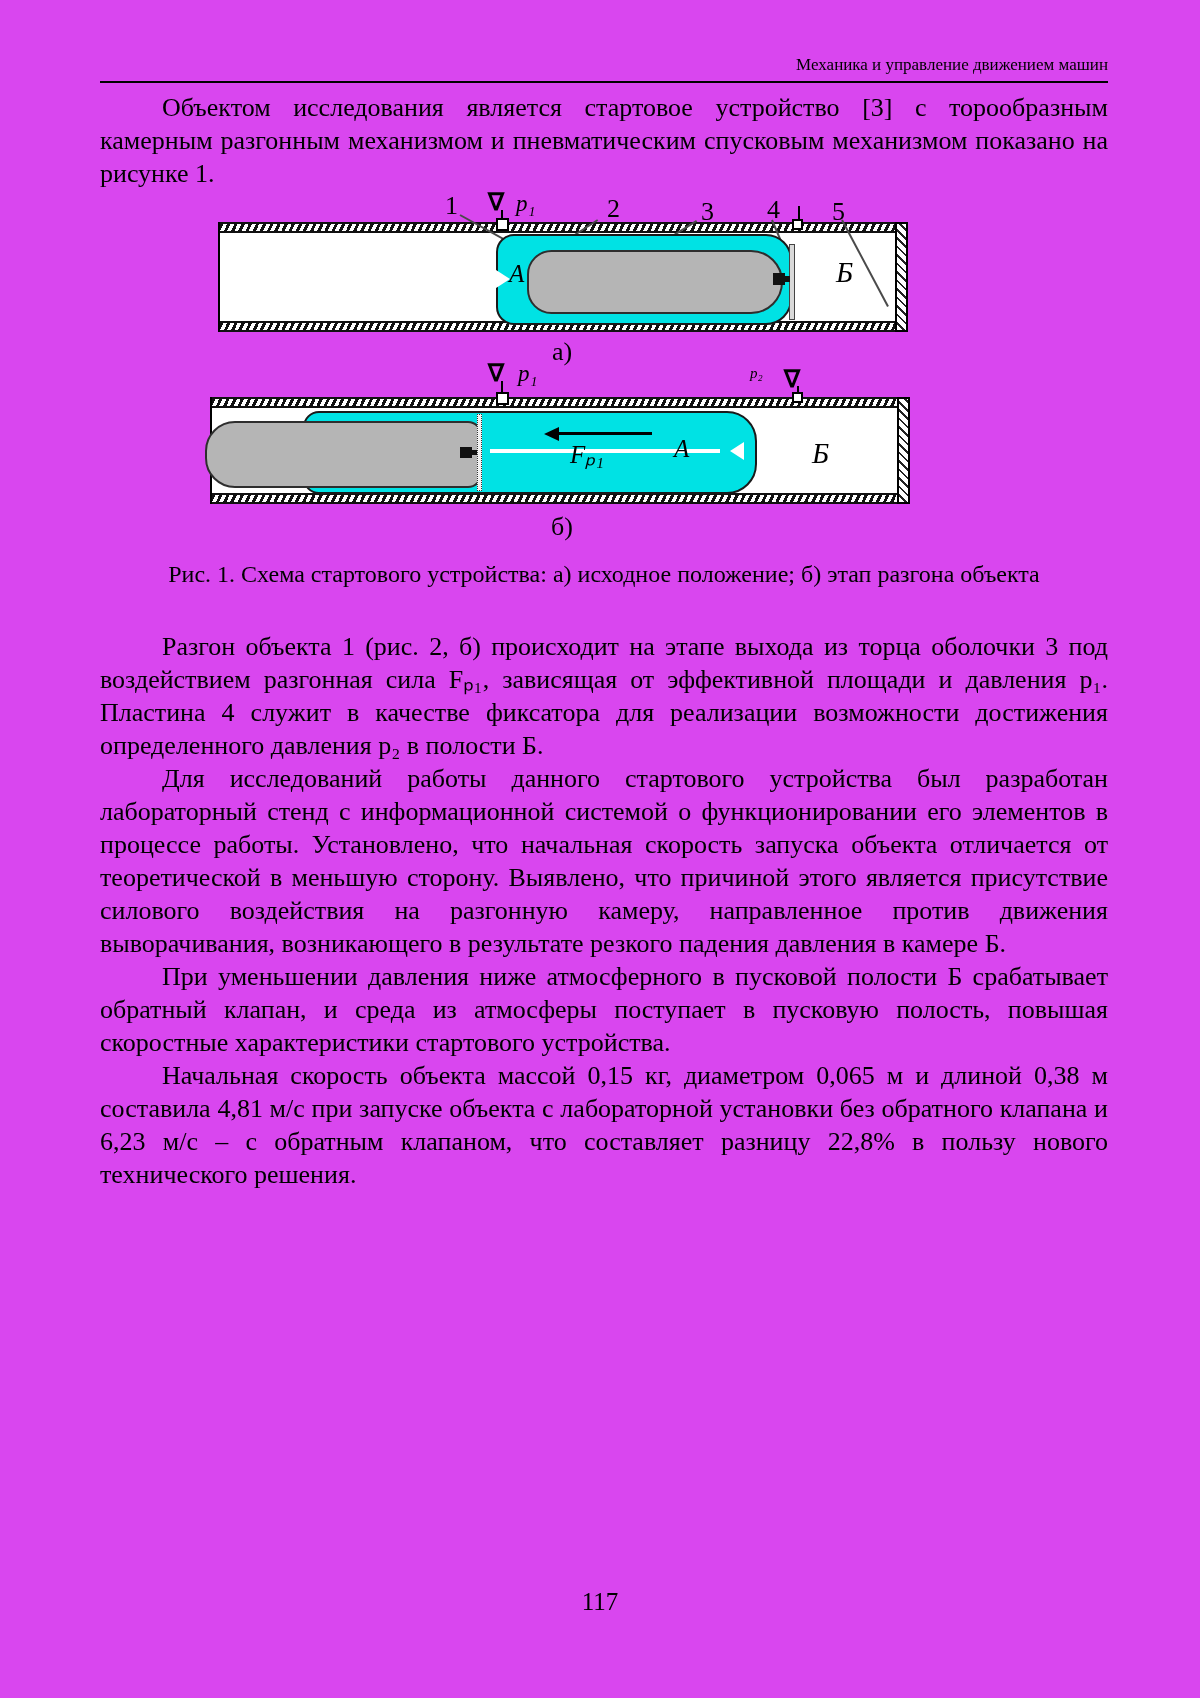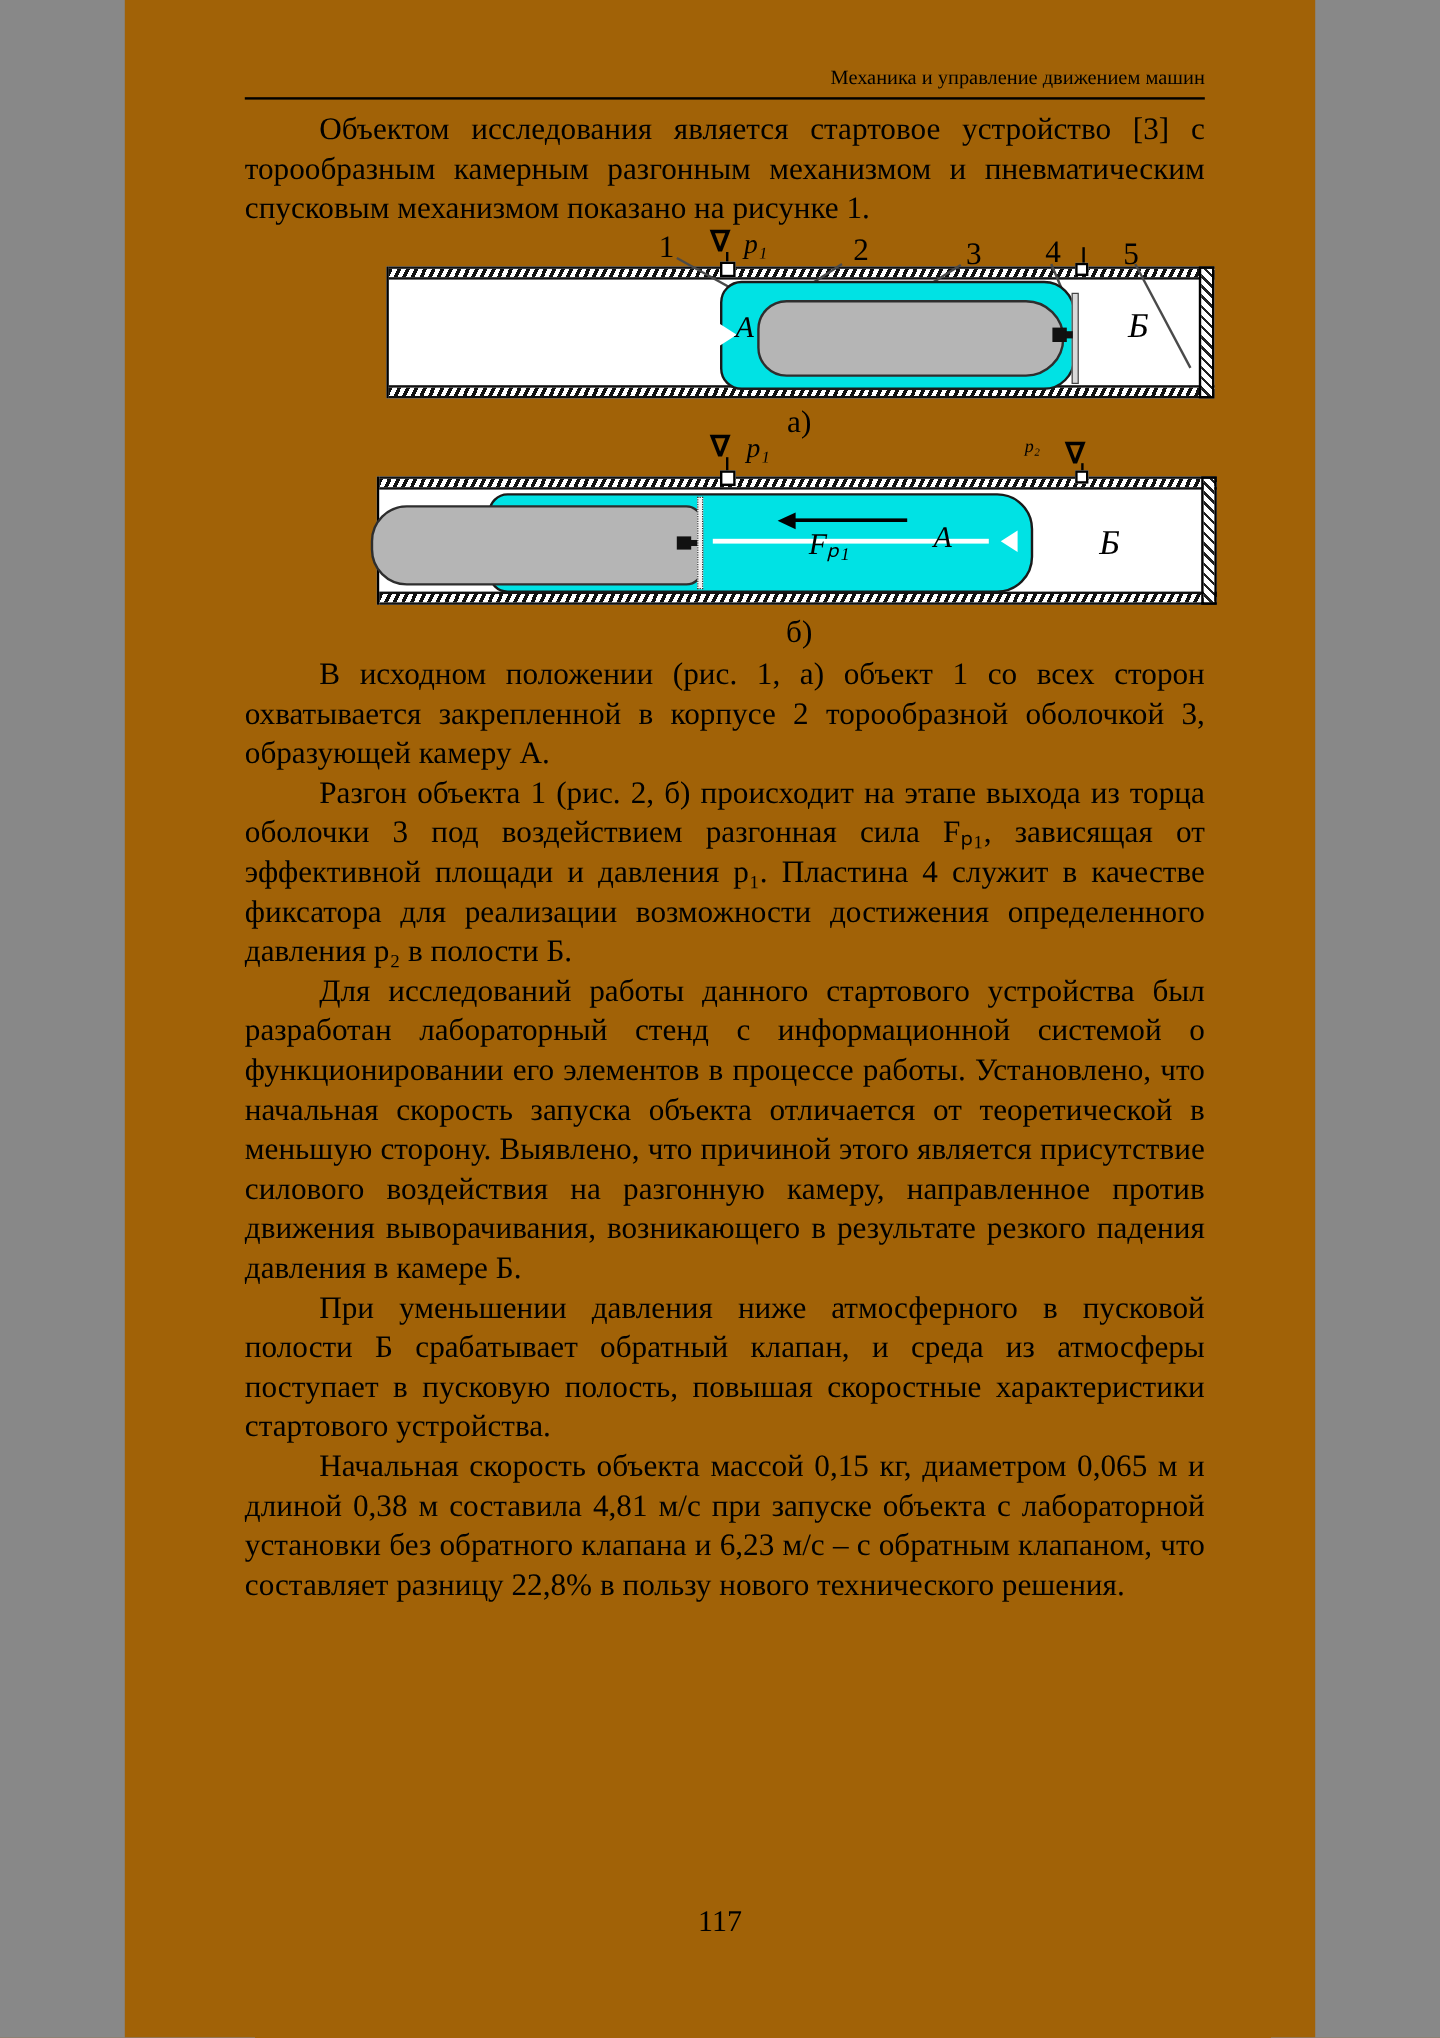--- a/index.html
+++ b/index.html
@@ -5,9 +5,9 @@
   html,body{margin:0;padding:0;background:#888;}
   .page{
     position:relative;
-    width:992px;height:1698px;
+    width:1200px;height:1698px;
     margin:0 auto;
-    background:#a16207;
+    background:#d946ef;
     box-sizing:border-box;
     padding:55px 92px 1px 100px;
     font-family:"Liberation Serif", serif;

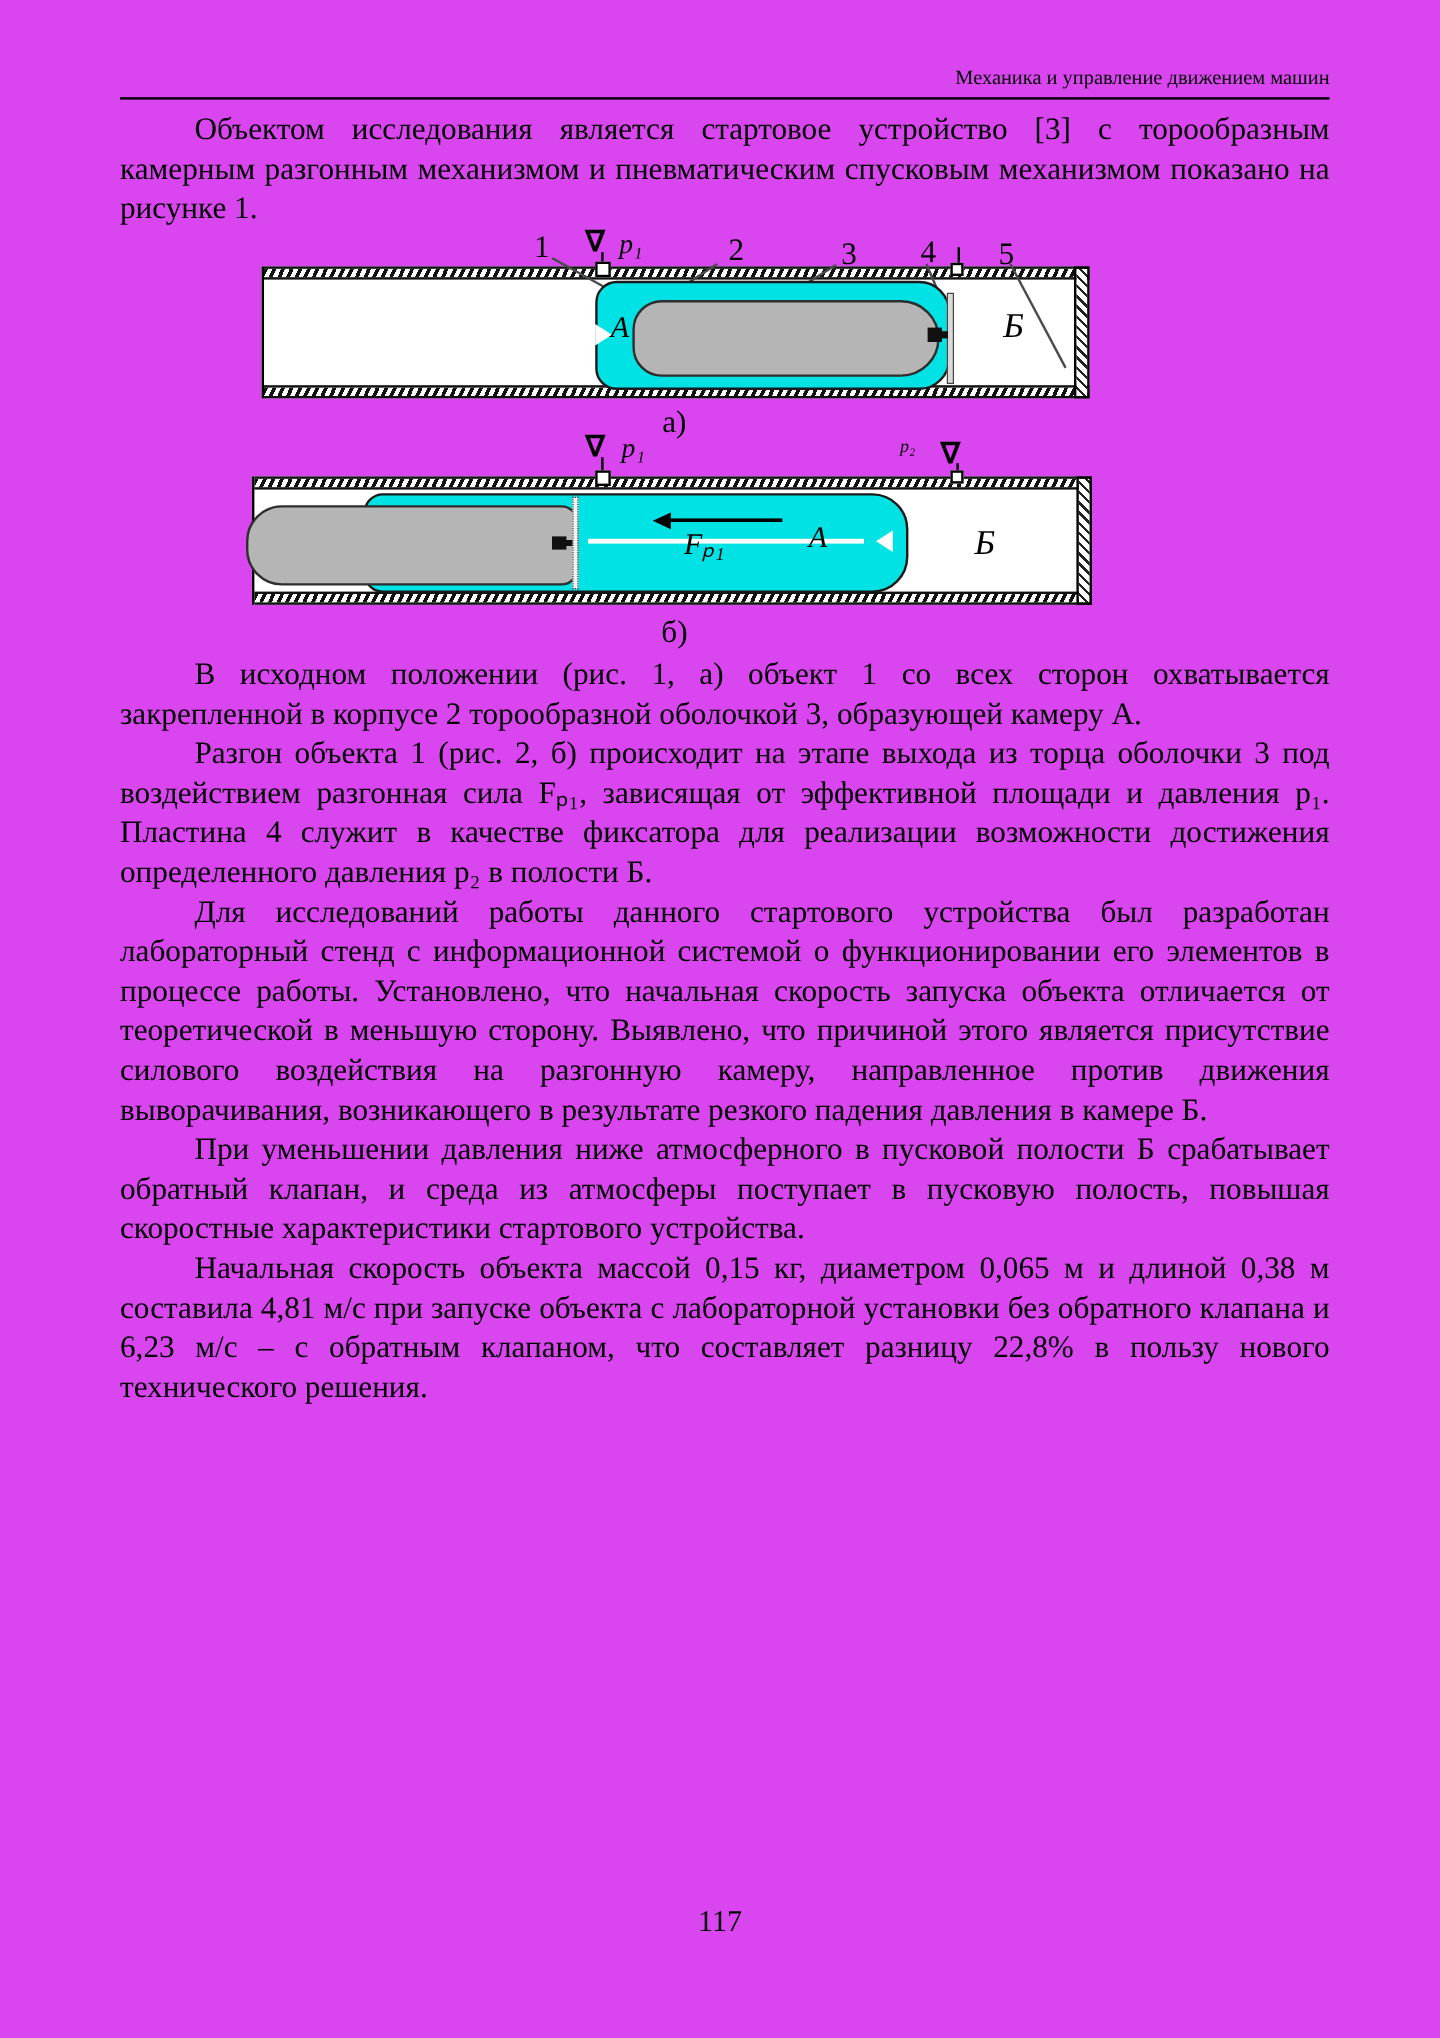--- a/index.html
+++ b/index.html
@@ -213,6 +213,7 @@
         <div class="sub-label" style="left:337px;top:322px;">б)</div>
 
       </div>
+      <figcaption>Рис. 1. Схема стартового устройства: а) исходное положение; б) этап разгона объекта</figcaption>
     </figure>
 
     <p>В исходном положении (рис. 1, а) объект 1 со всех сторон охватывается закрепленной в корпусе 2 торообразной оболочкой 3, образующей камеру А.</p>

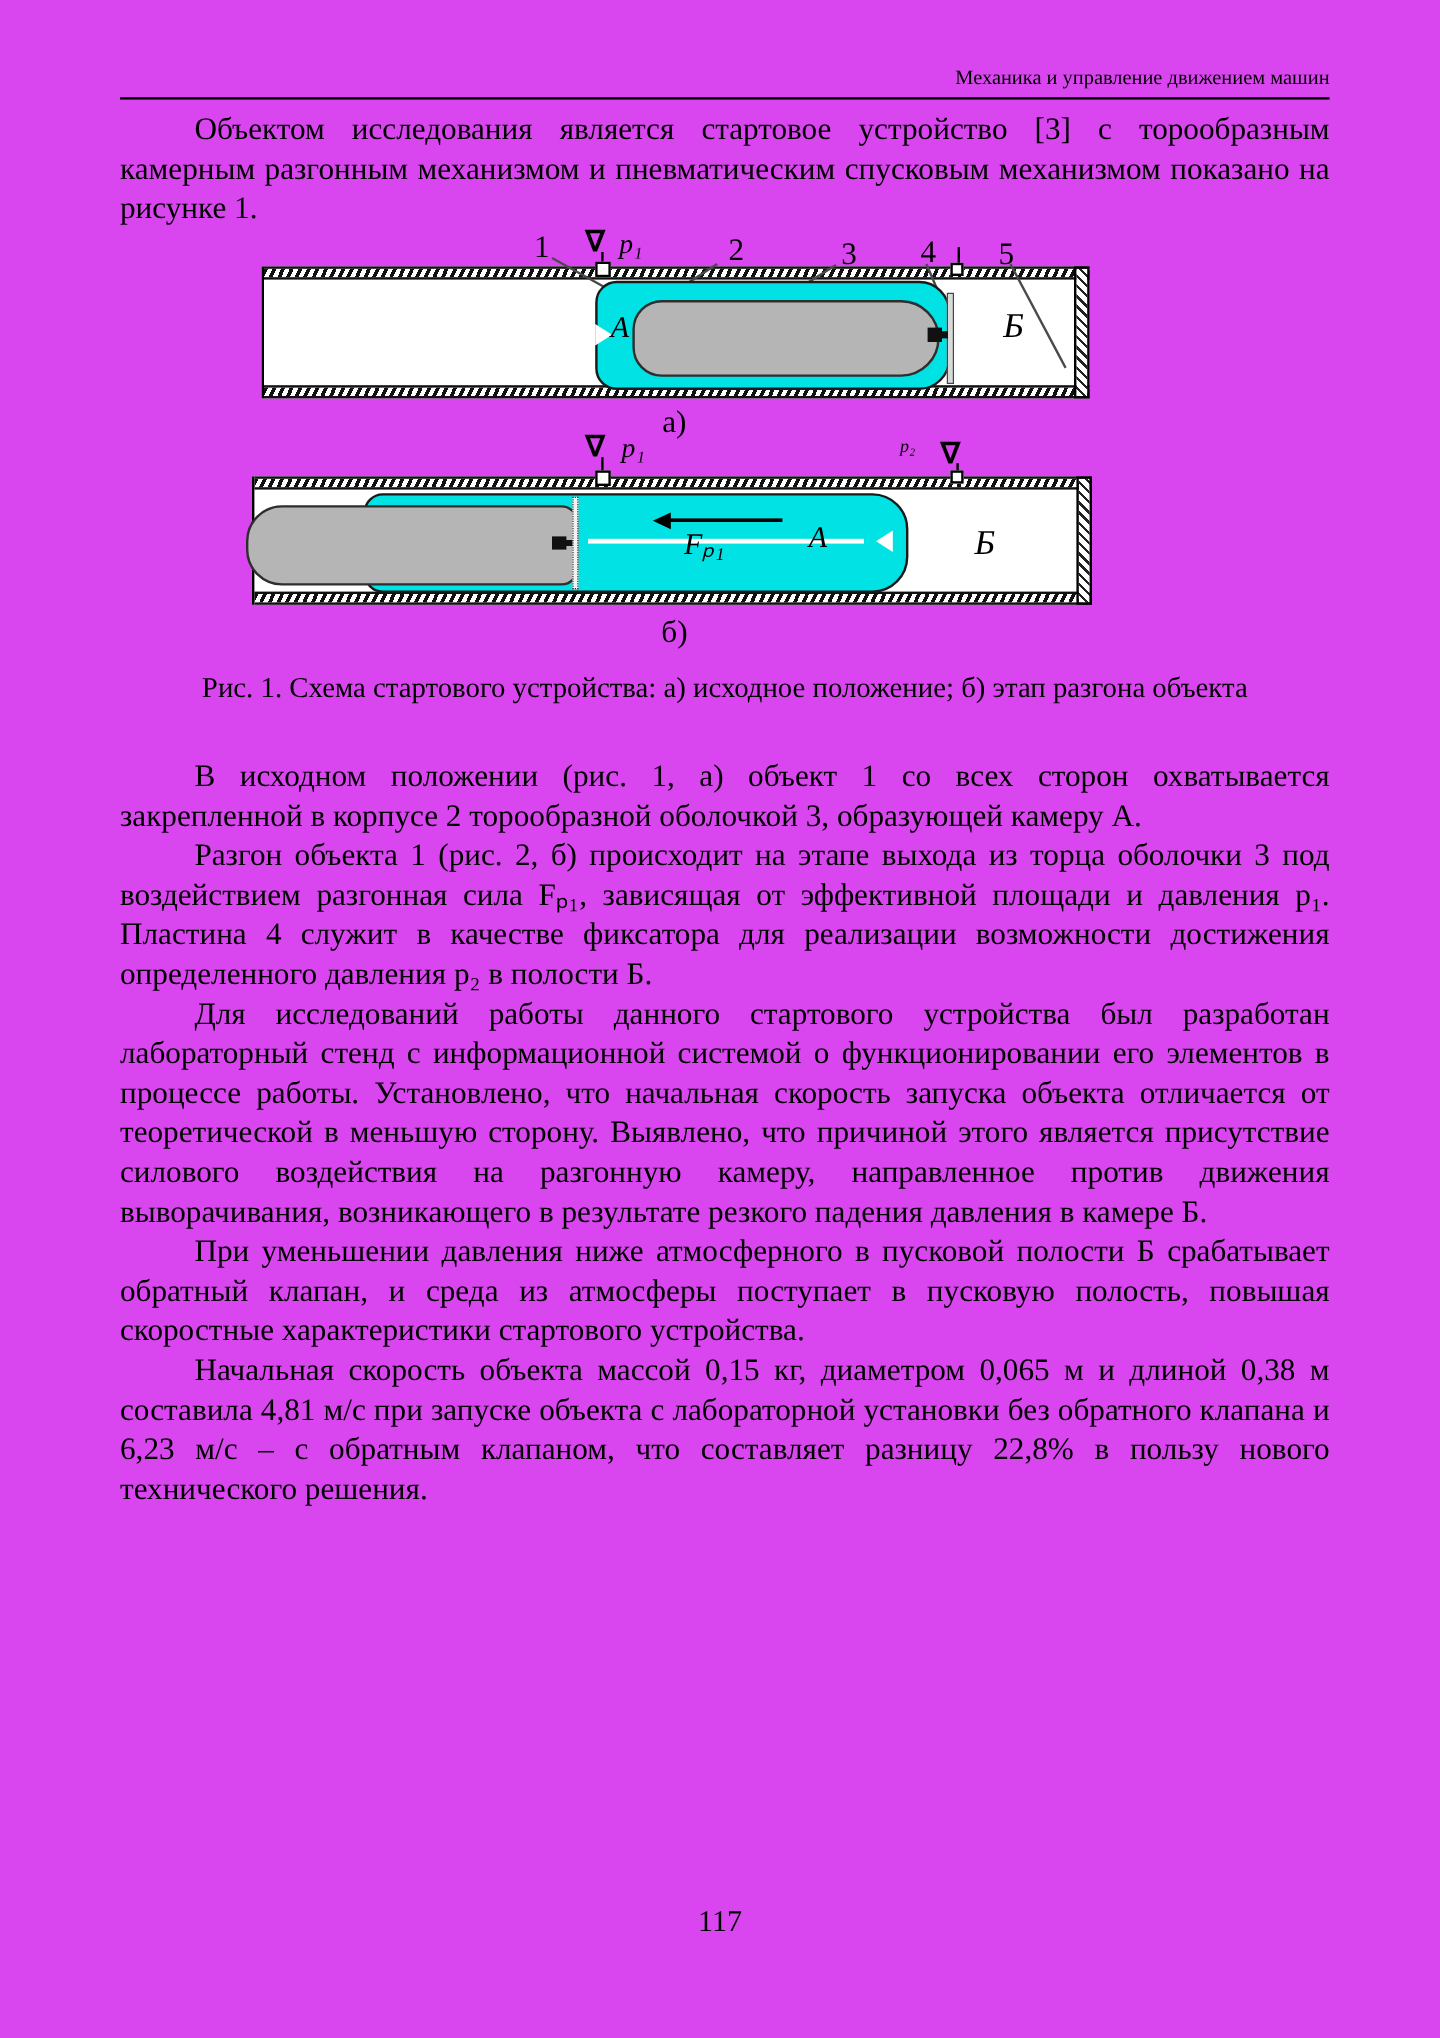--- a/index.html
+++ b/index.html
@@ -216,7 +216,6 @@
       <figcaption>Рис. 1. Схема стартового устройства: а) исходное положение; б) этап разгона объекта</figcaption>
     </figure>
 
-    <p>В исходном положении (рис. 1, а) объект 1 со всех сторон охватывается закрепленной в корпусе 2 торообразной оболочкой 3, образующей камеру А.</p>
     <p>Разгон объекта 1 (рис. 2, б) происходит на этапе выхода из торца оболочки 3 под воздействием разгонная сила Fₚ₁, зависящая от эффективной площади и давления p₁. Пластина 4 служит в качестве фиксатора для реализации возможности достижения определенного давления p₂ в полости Б.</p>
     <p>Для исследований работы данного стартового устройства был разработан лабораторный стенд с информационной системой о функционировании его элементов в процессе работы. Установлено, что начальная скорость запуска объекта отличается от теоретической в меньшую сторону. Выявлено, что причиной этого является присутствие силового воздействия на разгонную камеру, направленное против движения выворачивания, возникающего в результате резкого падения давления в камере Б.</p>
     <p>При уменьшении давления ниже атмосферного в пусковой полости Б срабатывает обратный клапан, и среда из атмосферы поступает в пусковую полость, повышая скоростные характеристики стартового устройства.</p>

